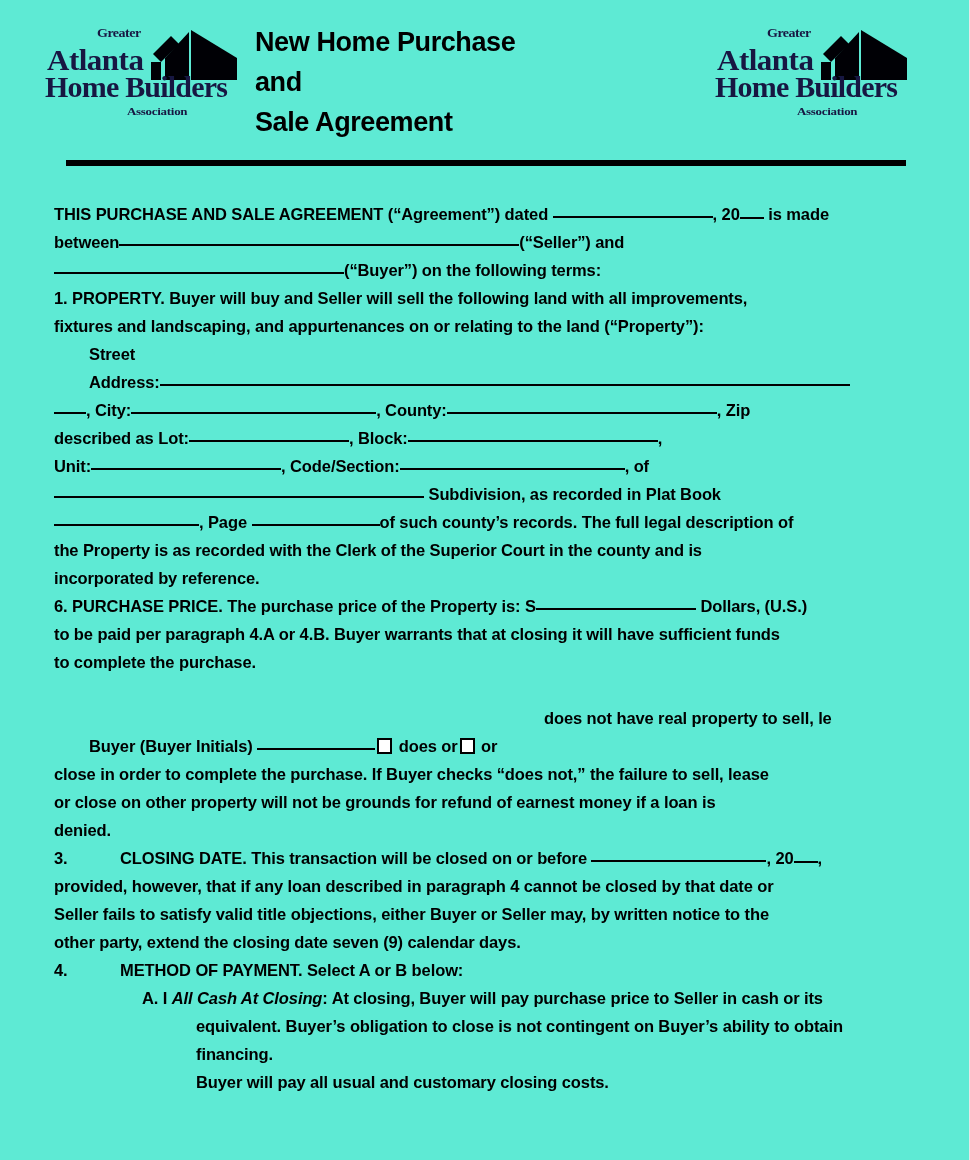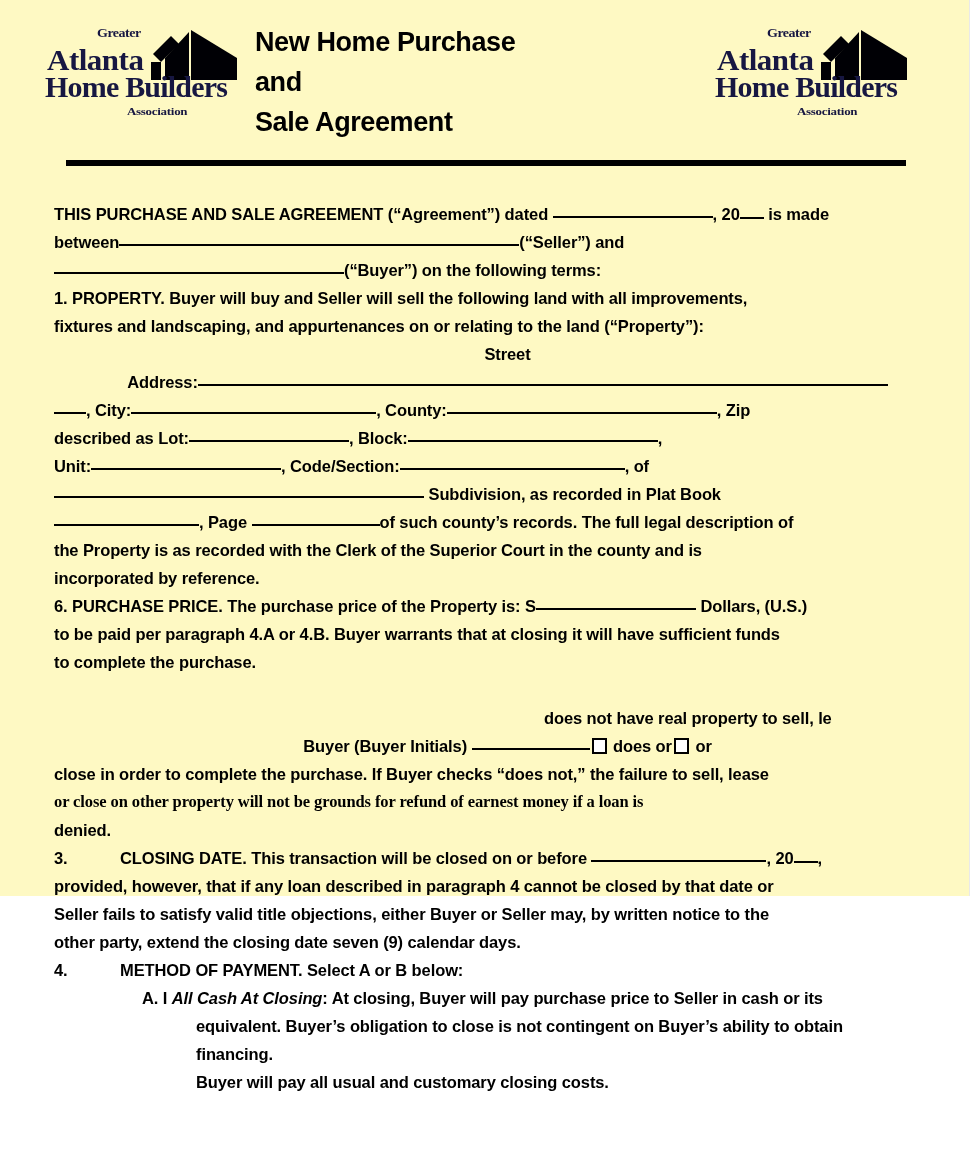--- a/index.html
+++ b/index.html
@@ -19,8 +19,8 @@
     position: absolute;
     left: 0; top: 0;
     width: 970px;
-    height: 896px;
-    background: #fef9c3;
+    height: 1160px;
+    background: #5eead4;
     box-sizing: border-box;
     border-right: 1px solid #e9e9e9;
   }

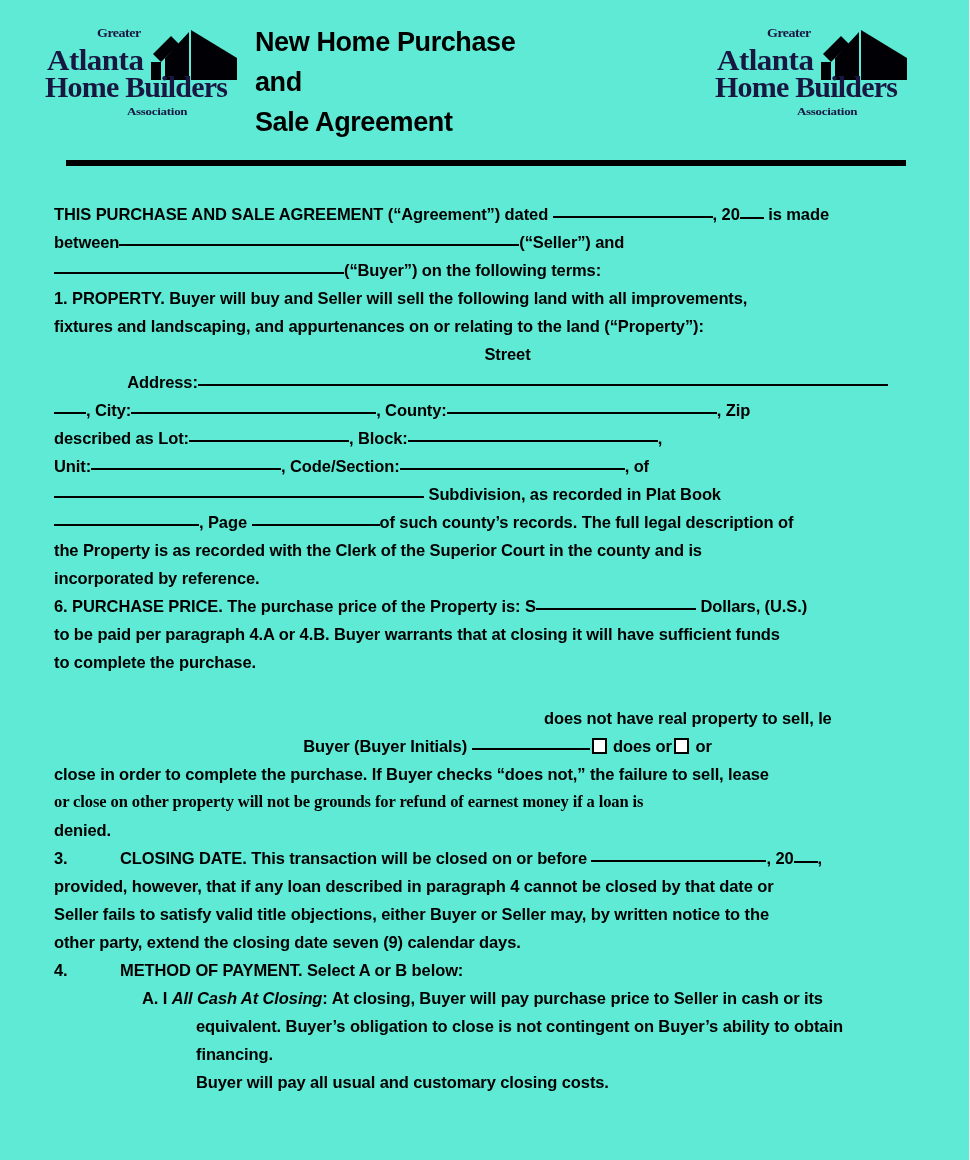--- a/index.html
+++ b/index.html
@@ -126,7 +126,7 @@
   .ln { white-space: nowrap; }
   .ln.wrap { white-space: normal; font-family: Liberation Serif, serif; }
   .just { text-align: justify; }
-  .ind1 { padding-left: 35px; text-align: center; }
+  .ind1 { padding-left: 35px; }
   .ind2 { padding-left: 88px; }
   .ind4 { padding-left: 142px; }
 

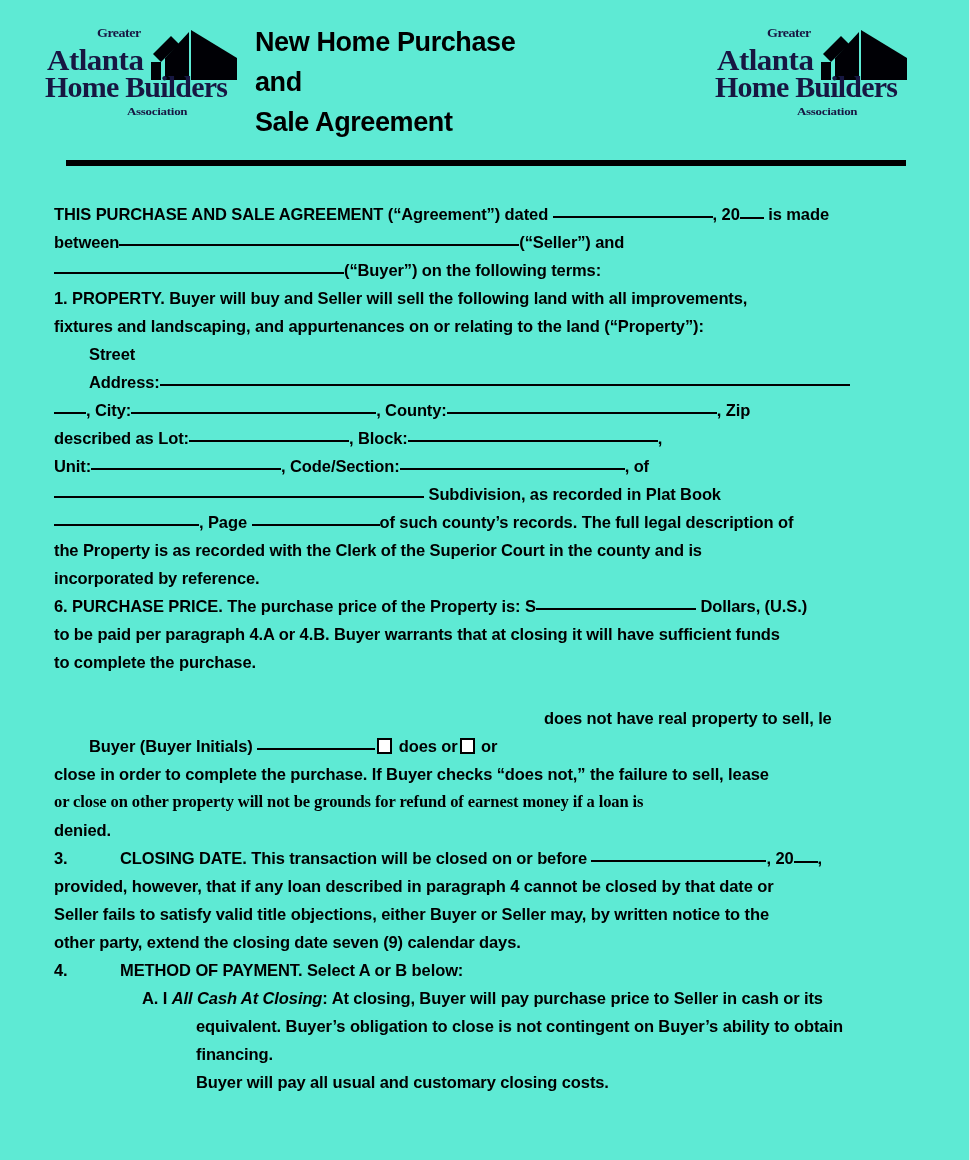--- a/index.html
+++ b/index.html
@@ -124,7 +124,7 @@
     letter-spacing: -0.1px;
   }
   .ln { white-space: nowrap; }
-  .ln.wrap { white-space: normal; font-family: Liberation Serif, serif; }
+  .ln.wrap { white-space: normal; }
   .just { text-align: justify; }
   .ind1 { padding-left: 35px; }
   .ind2 { padding-left: 88px; }

